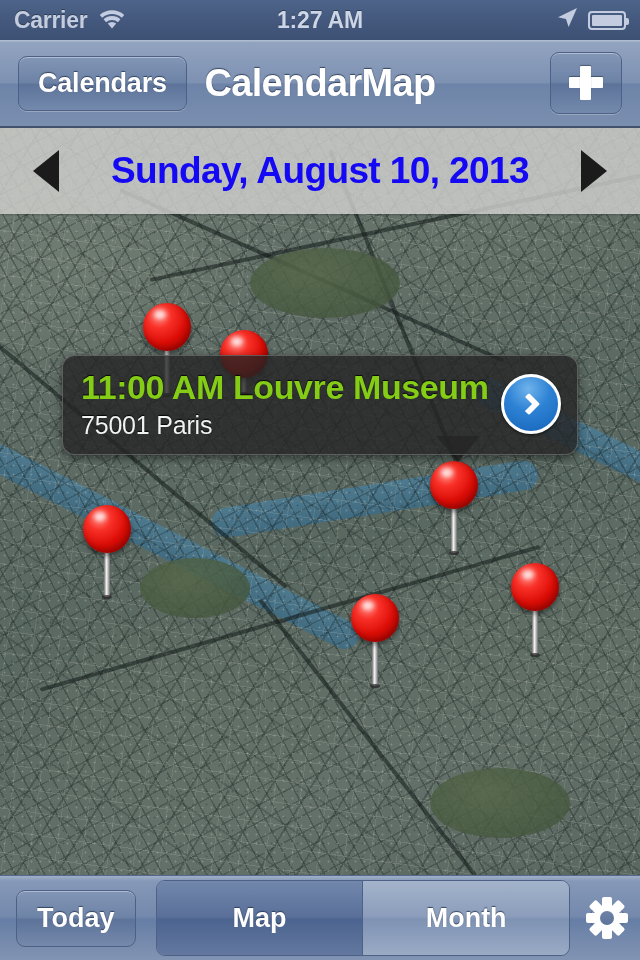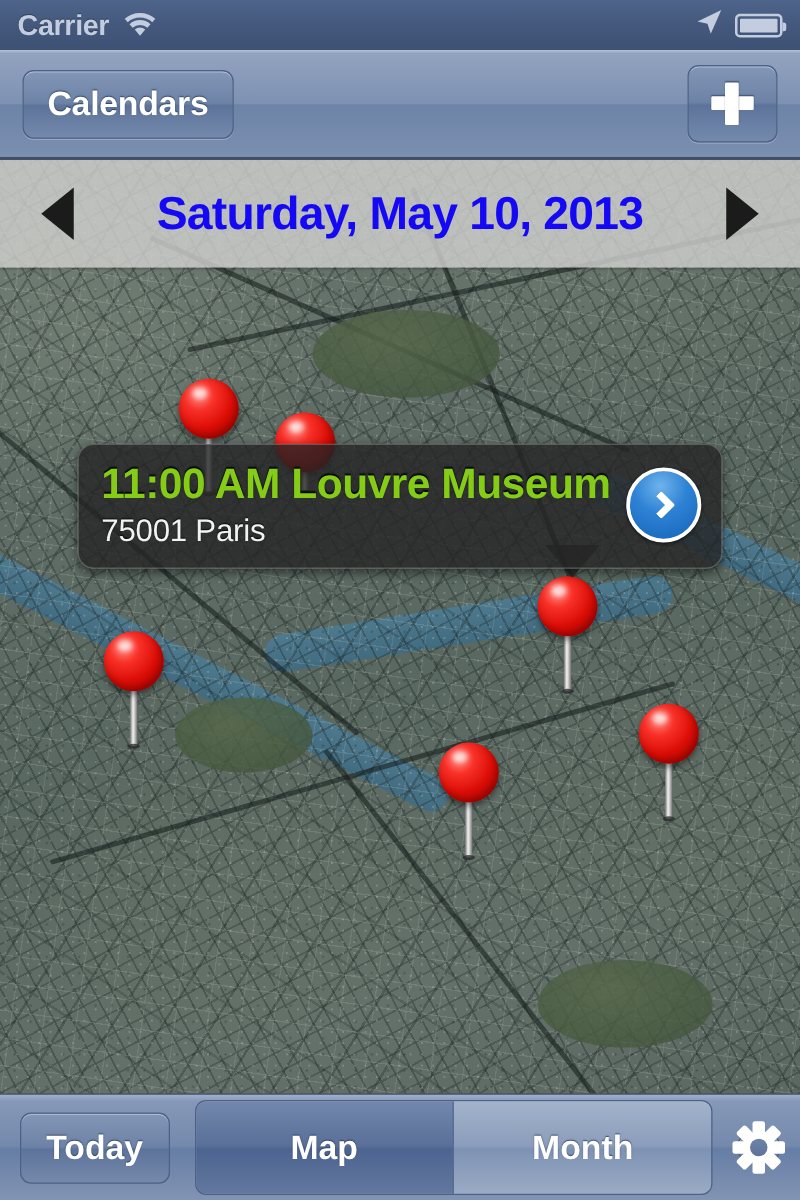--- a/index.html
+++ b/index.html
@@ -251,6 +251,7 @@
         <path d="M0.8 4.9 a18.6 18.6 0 0 1 24.4 0 l-2.4 2.8 a15 15 0 0 0 -19.6 0 Z" fill="#c3cddf"></path>
       </svg>
     </span>
+    <span class="sb-time">1:27 AM</span>
     <span class="sb-right">
       <span>
         <svg viewBox="0 0 24 24" width="24" height="24">

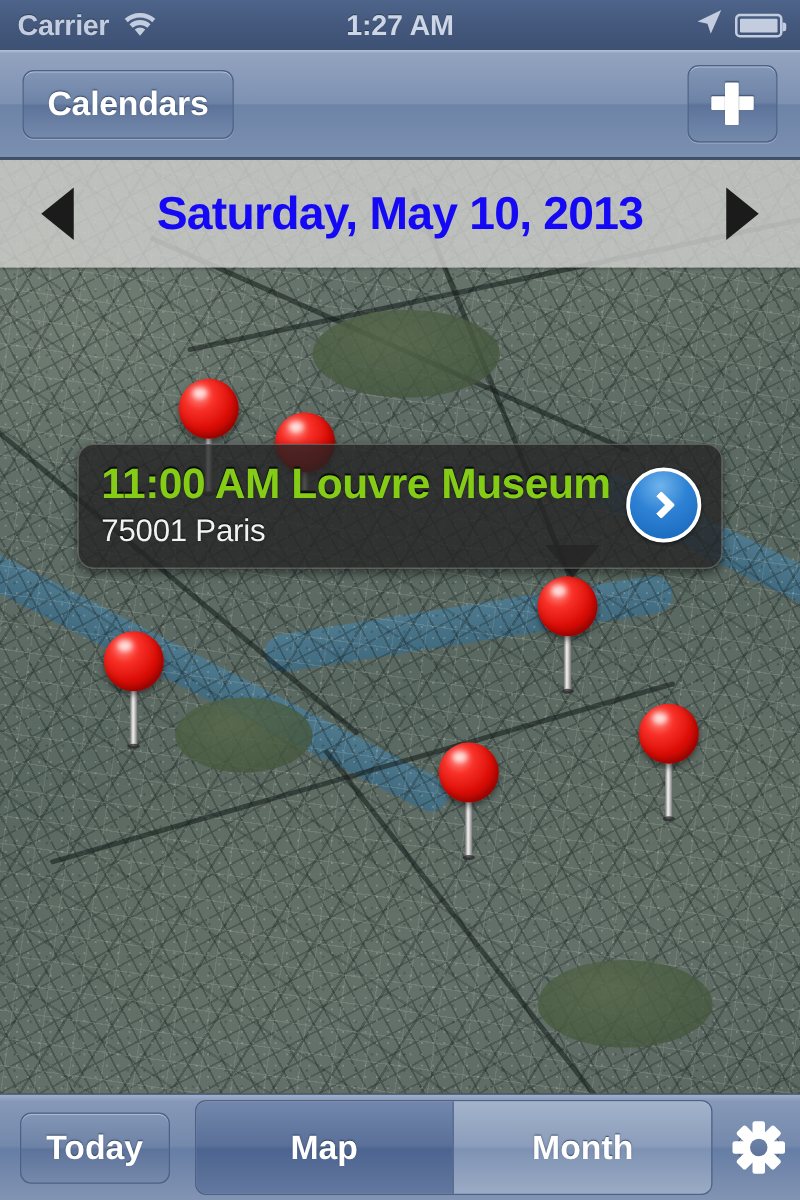--- a/index.html
+++ b/index.html
@@ -266,6 +266,7 @@
 
   <div id="nav-bar">
     <button class="navbtn">Calendars</button>
+    <div id="nav-title">CalendarMap</div>
     <button class="navbtn" id="add-button">
       <span class="plus-glyph"></span>
     </button>

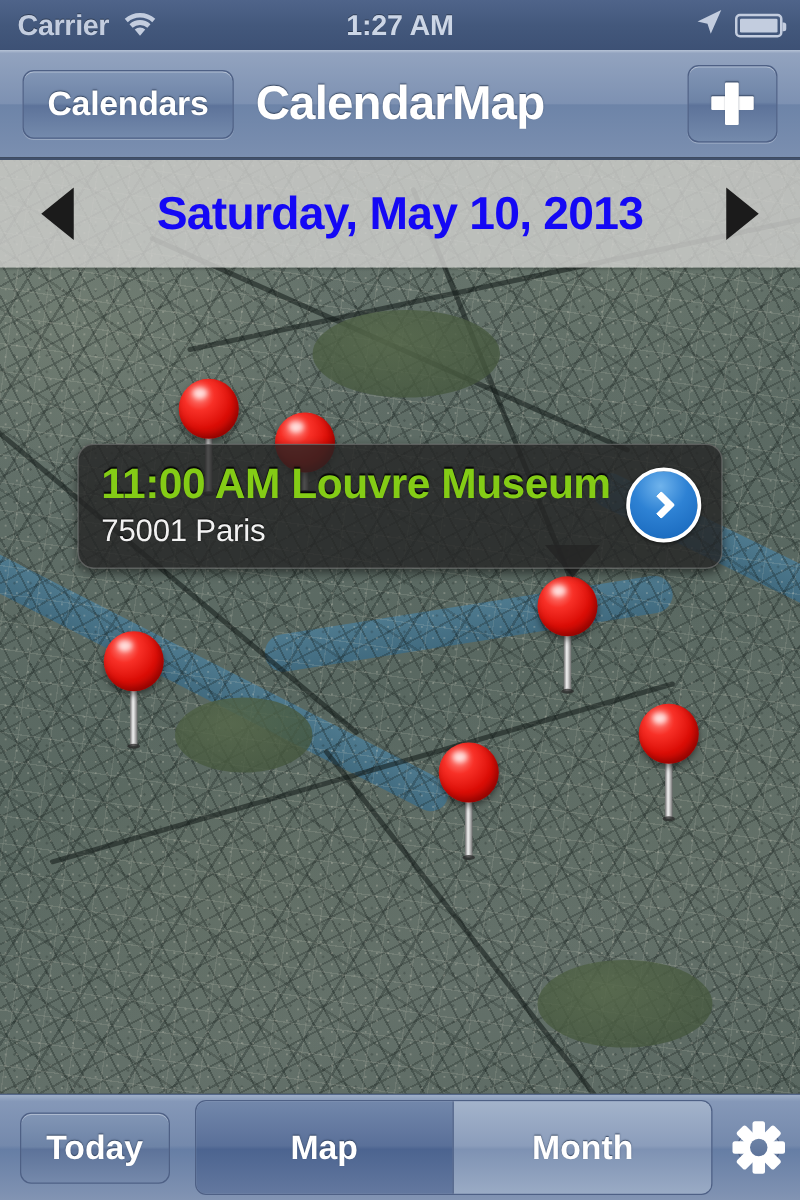--- a/index.html
+++ b/index.html
@@ -361,7 +361,7 @@
     <div class="arrow-btn">
       <span class="tri left"></span>
     </div>
-    <div id="date-label">Saturday, May 10, 2013</div>
+    <div id="date-label">Sunday, August 10, 2013</div>
     <div class="arrow-btn">
       <span class="tri right"></span>
     </div>

